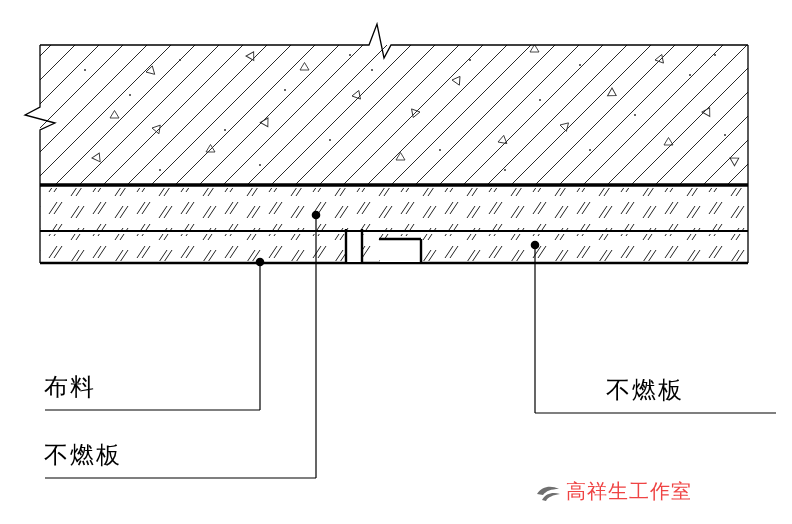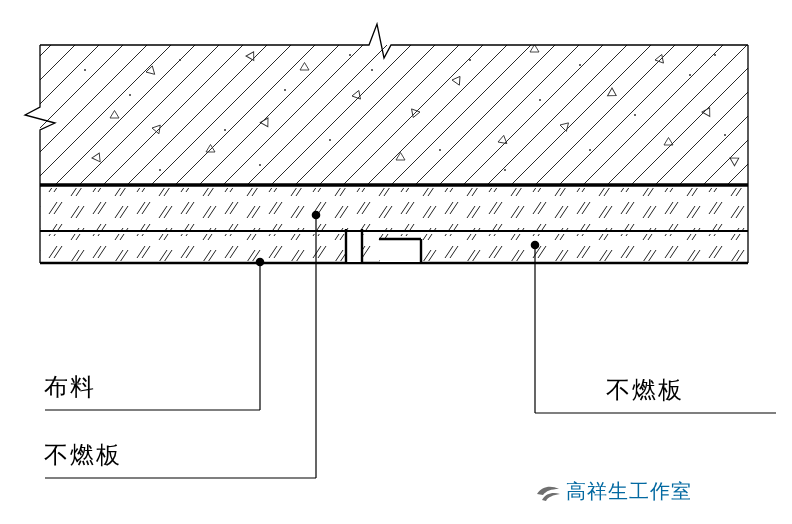--- a/index.html
+++ b/index.html
@@ -27,7 +27,7 @@
     display: flex;
     align-items: center;
     gap: 5px;
-    color: #0369a1;
+    color: #ef4444;
     font-size: 20px;
     letter-spacing: 1px;
   }

